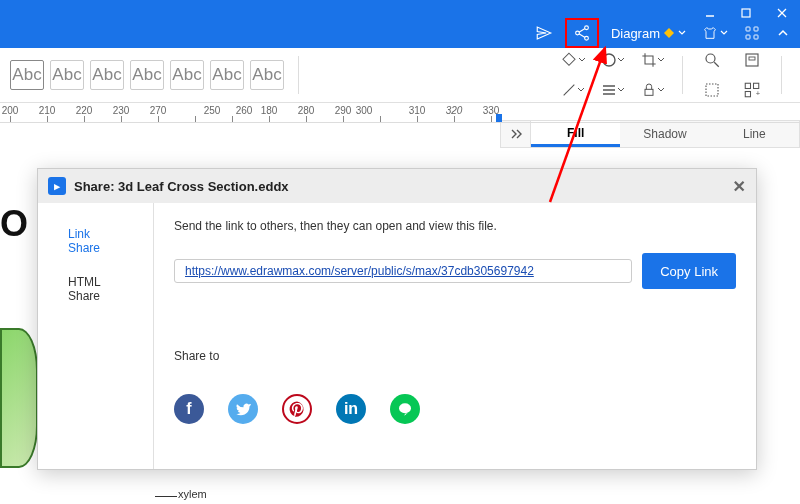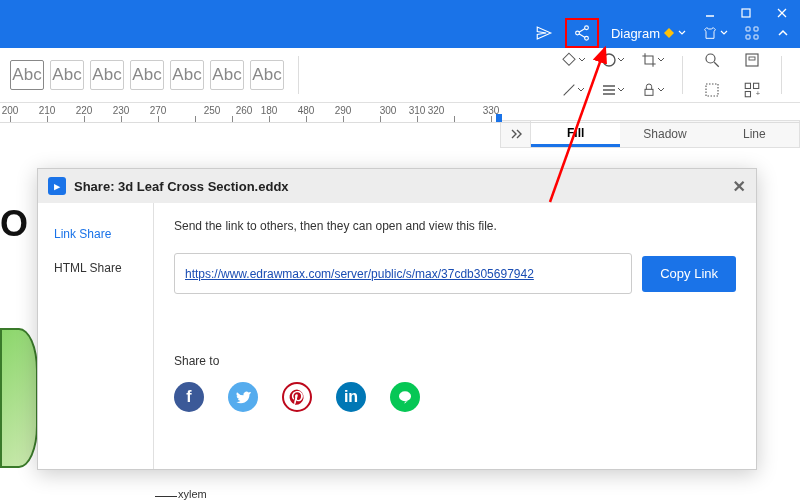--- a/index.html
+++ b/index.html
@@ -271,7 +271,7 @@
     <div class="tick" style="left: 232px;"></div>
     <div class="ticklabel" style="left: 269px;">180</div>
     <div class="tick" style="left: 269px;"></div>
-    <div class="ticklabel" style="left: 306px;">480</div>
+    <div class="ticklabel" style="left: 306px;">280</div>
     <div class="tick" style="left: 306px;"></div>
     <div class="ticklabel" style="left: 343px;">290</div>
     <div class="tick" style="left: 343px;"></div>

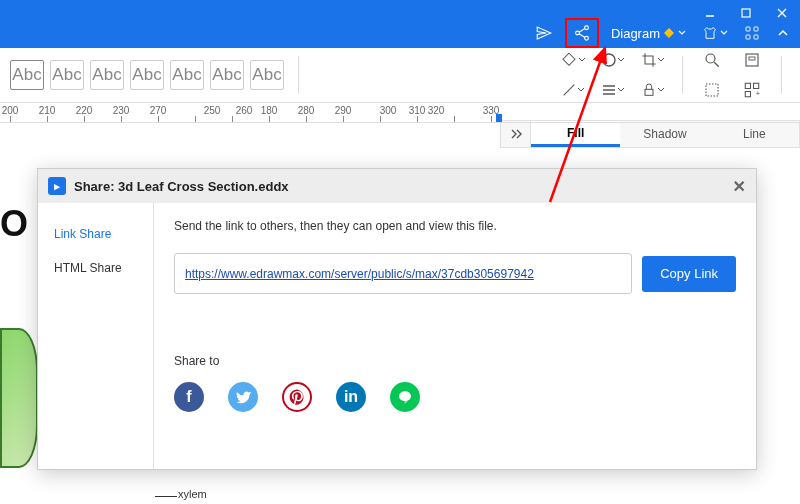--- a/index.html
+++ b/index.html
@@ -275,7 +275,7 @@
     <div class="tick" style="left: 306px;"></div>
     <div class="ticklabel" style="left: 343px;">290</div>
     <div class="tick" style="left: 343px;"></div>
-    <div class="ticklabel" style="left: 388px;">300</div>
+    <div class="ticklabel" style="left: 364px;">300</div>
     <div class="tick" style="left: 380px;"></div>
     <div class="ticklabel" style="left: 417px;">310</div>
     <div class="tick" style="left: 417px;"></div>

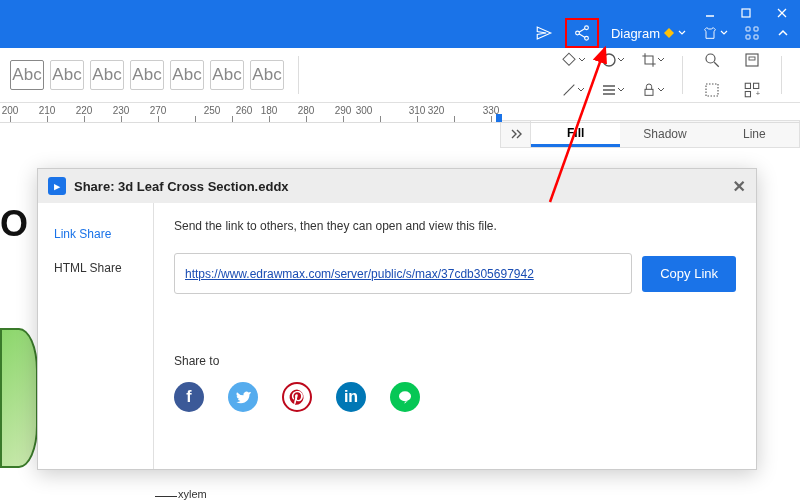--- a/index.html
+++ b/index.html
@@ -279,7 +279,7 @@
     <div class="tick" style="left: 380px;"></div>
     <div class="ticklabel" style="left: 417px;">310</div>
     <div class="tick" style="left: 417px;"></div>
-    <div class="ticklabel" style="left: 436px;">320</div>
+    <div class="ticklabel" style="left: 454px; font-style: italic;">320</div>
     <div class="tick" style="left: 454px;"></div>
     <div class="ticklabel" style="left: 491px;">330</div>
     <div class="tick" style="left: 491px;"></div>

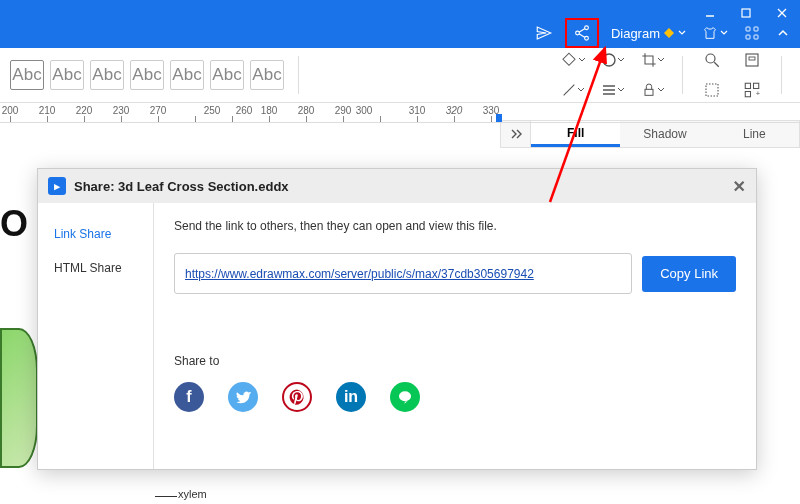--- a/index.html
+++ b/index.html
@@ -47,7 +47,7 @@
   .dialog-title .logo { width: 18px; height: 18px; background: #1a73e8; border-radius: 3px; margin-right: 8px; display:flex; align-items:center; justify-content:center; color:#fff; font-size:11px; font-weight:bold; }
   .dialog-title .close { margin-left: auto; font-size: 16px; color: #666; cursor: pointer; }
   .dialog-body { flex: 1; display: flex; }
-  .dialog-sidebar { width: 116px; border-right: 1px solid #e0e0e0; padding: 14px 0; }
+  .dialog-sidebar { width: 116px; border-right: 1px solid #e0e0e0; padding: 14px 14px; }
   .dialog-sidebar .side-item { padding: 10px 16px; font-size: 12px; color: #333; }
   .dialog-sidebar .side-item.active { color: #1a73e8; }
   .dialog-main { flex: 1; padding: 16px 20px; }

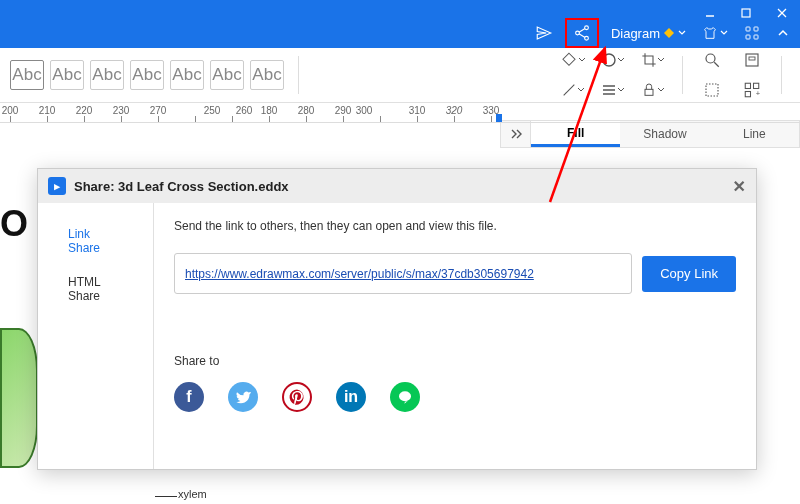--- a/index.html
+++ b/index.html
@@ -53,7 +53,7 @@
   .dialog-main { flex: 1; padding: 16px 20px; }
   .instruction { font-size: 12px; color: #333; margin-bottom: 20px; }
   .link-row { display: flex; gap: 10px; align-items: center; }
-  .link-input { flex: 1; border: 1px solid #ccc; border-radius: 3px; height: 41px; padding: 8px 10px; color: #1a4db3; text-decoration: underline; font-size: 12px; display: flex; align-items: center; overflow: hidden; white-space: nowrap; }
+  .link-input { flex: 1; border: 1px solid #ccc; border-radius: 3px; height: 24px; padding: 8px 10px; color: #1a4db3; text-decoration: underline; font-size: 12px; display: flex; align-items: center; overflow: hidden; white-space: nowrap; }
   .copy-btn { background: #1a73e8; color: #fff; border: none; border-radius: 3px; height: 36px; padding: 0 18px; font-size: 13px; }
   .share-to { margin-top: 60px; }
   .share-label { font-size: 12px; color: #333; margin-bottom: 14px; }

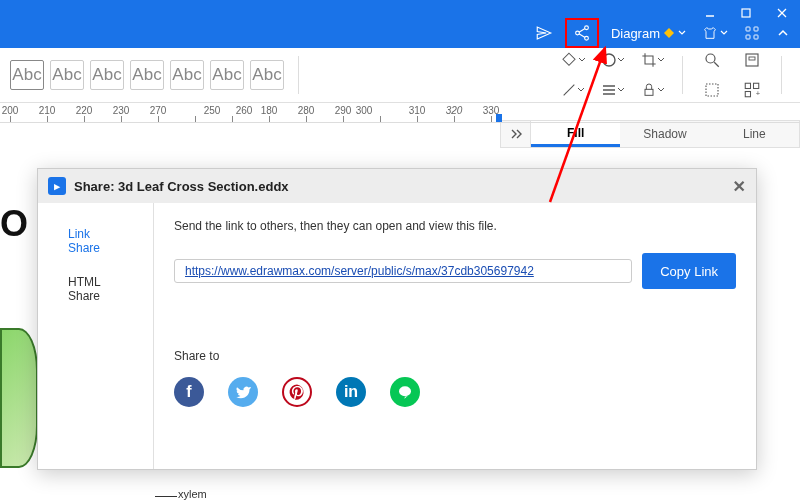--- a/index.html
+++ b/index.html
@@ -56,7 +56,7 @@
   .link-input { flex: 1; border: 1px solid #ccc; border-radius: 3px; height: 24px; padding: 8px 10px; color: #1a4db3; text-decoration: underline; font-size: 12px; display: flex; align-items: center; overflow: hidden; white-space: nowrap; }
   .copy-btn { background: #1a73e8; color: #fff; border: none; border-radius: 3px; height: 36px; padding: 0 18px; font-size: 13px; }
   .share-to { margin-top: 60px; }
-  .share-label { font-size: 12px; color: #333; margin-bottom: 14px; }
+  .share-label { font-size: 12px; color: #333; margin-bottom: 31px; }
   .social { display: flex; gap: 24px; }
   .social .ico { width: 30px; height: 30px; border-radius: 50%; display: flex; align-items: center; justify-content: center; color: #fff; font-weight: bold; font-size: 16px; }
   .fb { background: #3b5998; }

